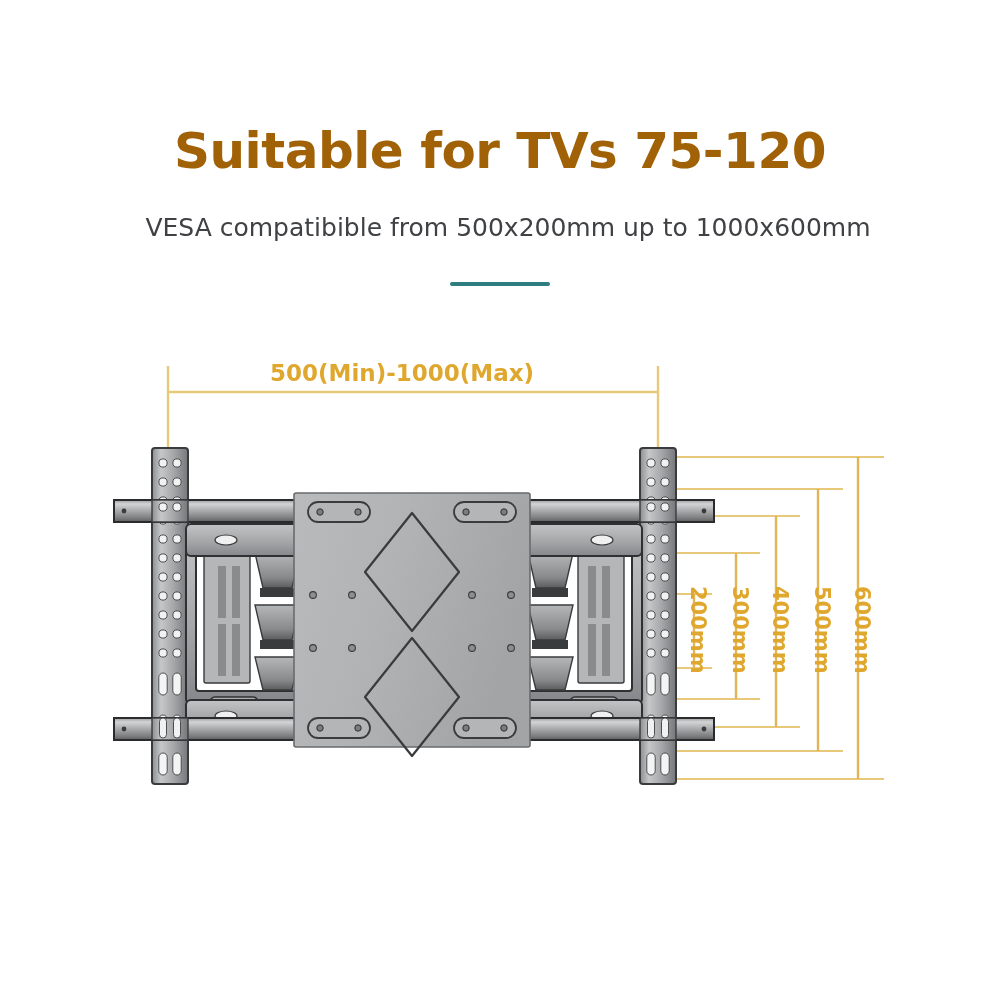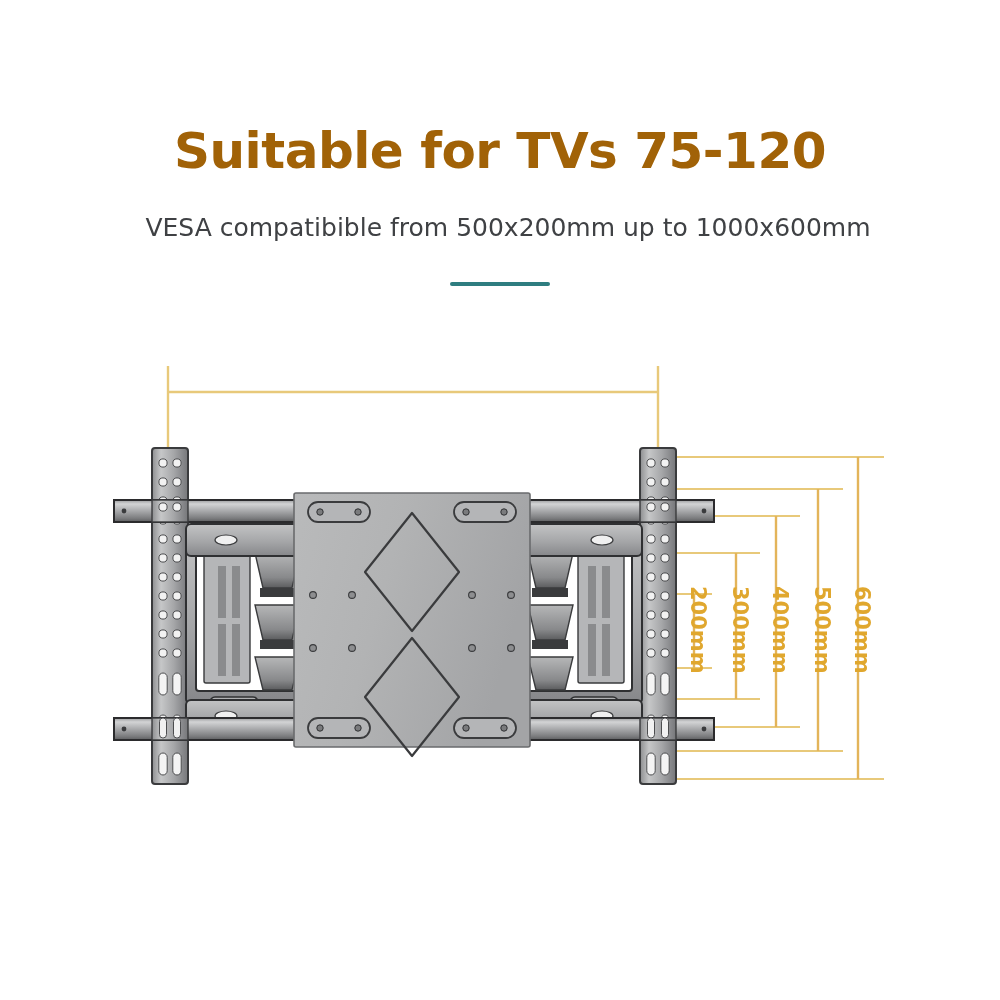--- a/index.html
+++ b/index.html
@@ -294,6 +294,7 @@
     </svg>
   </div>
 
+  <div class="dimtext" style="left:270px; top:362px;">500(Min)-1000(Max)</div>
 
   <div class="dimtext vert" style="left:708px; top:586px;">200mm</div>
 

